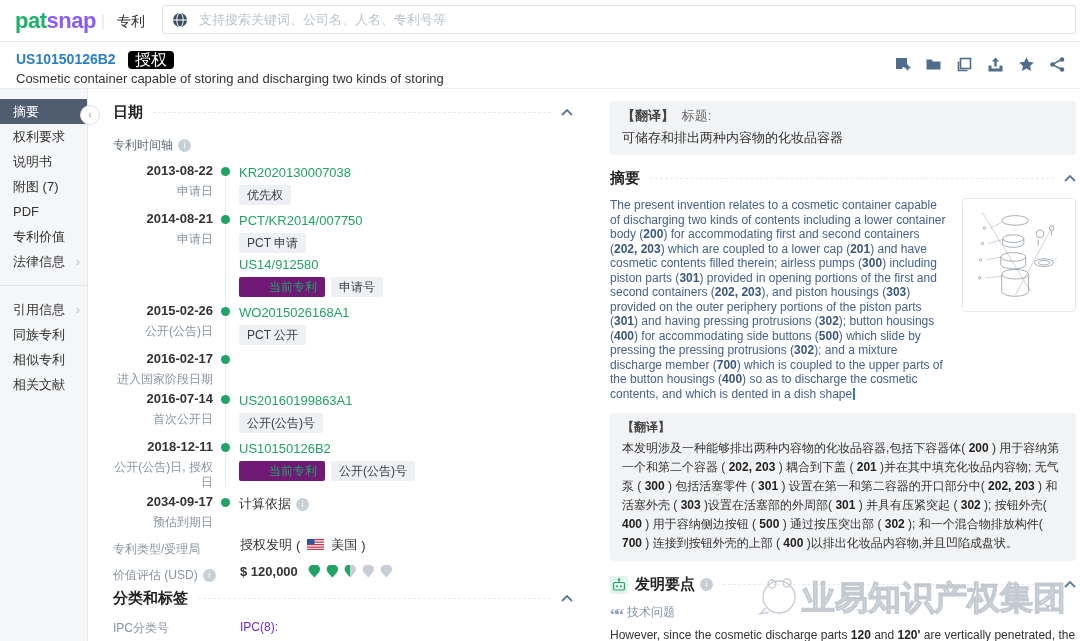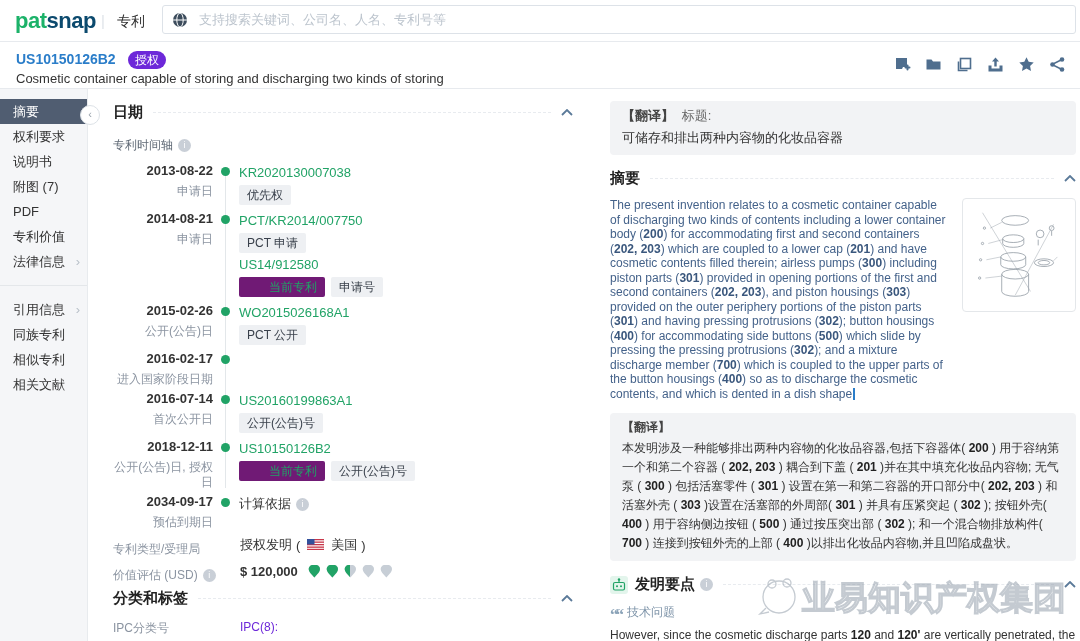--- a/index.html
+++ b/index.html
@@ -9,7 +9,7 @@
   
   .topbar{position:absolute;top:0;left:0;right:0;height:41px;background:#fff;border-bottom:1px solid #e7eaee;z-index:5;}
   .logo{position:absolute;left:15px;top:8px;font-size:22px;font-weight:bold;letter-spacing:-.5px;}
-  .logo .pat{color:#1cb269}.logo .snap{color:#0c4a6e}
+  .logo .pat{color:#1cb269}.logo .snap{color:#8b5cf6}
   .logo-divider{position:absolute;left:101px;top:12px;color:#dfe3e8;font-size:15px;}
   .nav-patent{position:absolute;left:117px;top:13px;font-size:14px;color:#333;}
   .search{position:absolute;left:162px;top:5px;width:914px;height:29px;border:1px solid #dde2e8;border-radius:3px;

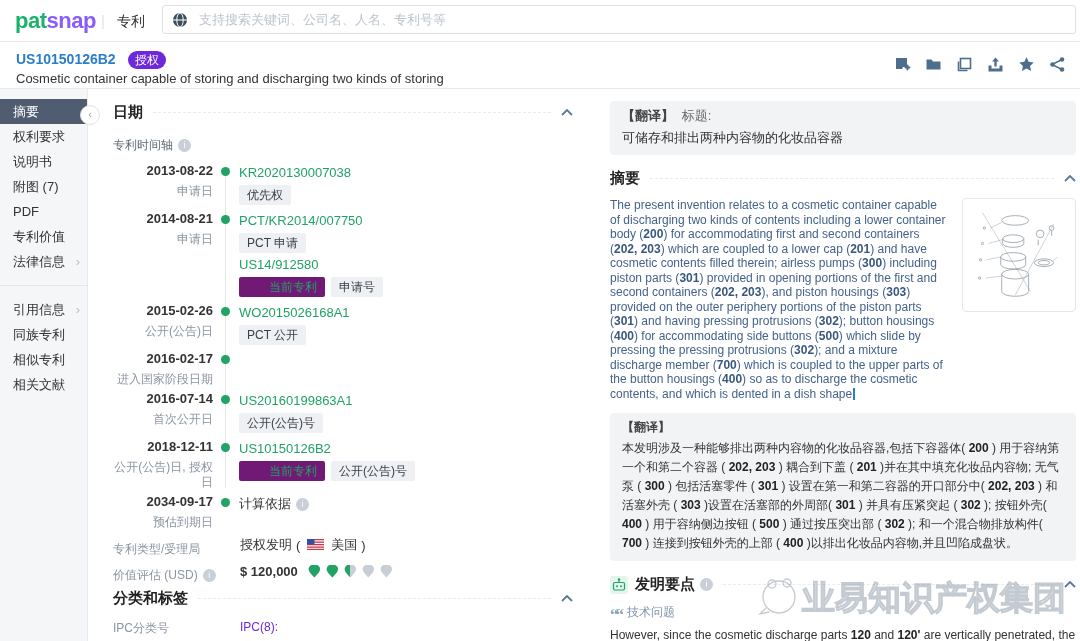--- a/index.html
+++ b/index.html
@@ -20,8 +20,8 @@
   
   .pat-header{position:absolute;top:42px;left:0;right:0;height:46px;background:#fff;border-bottom:1px solid #e7eaee;z-index:4;}
   .pat-number{position:absolute;left:16px;top:9px;font-size:14px;font-weight:bold;color:#2a7dc9;}
-  .badge-granted{position:absolute;left:128px;top:9px;background:#6d28d9;color:#fff;font-size:12px;
-                 padding:1px 7px;border-radius:9px;line-height:16px;}
+  .badge-granted{position:absolute;left:128px;top:9px;background:#000000;color:#fff;font-size:16px;
+                 padding:1px 7px;border-radius:4px;line-height:16px;}
   .pat-title{position:absolute;left:16px;top:29px;font-size:13px;color:#333;}
   .header-icons{position:absolute;right:14px;top:13px;display:flex;gap:13px;align-items:center;}
   .hicon{width:18px;height:18px;display:flex;align-items:center;justify-content:center;cursor:pointer;}

